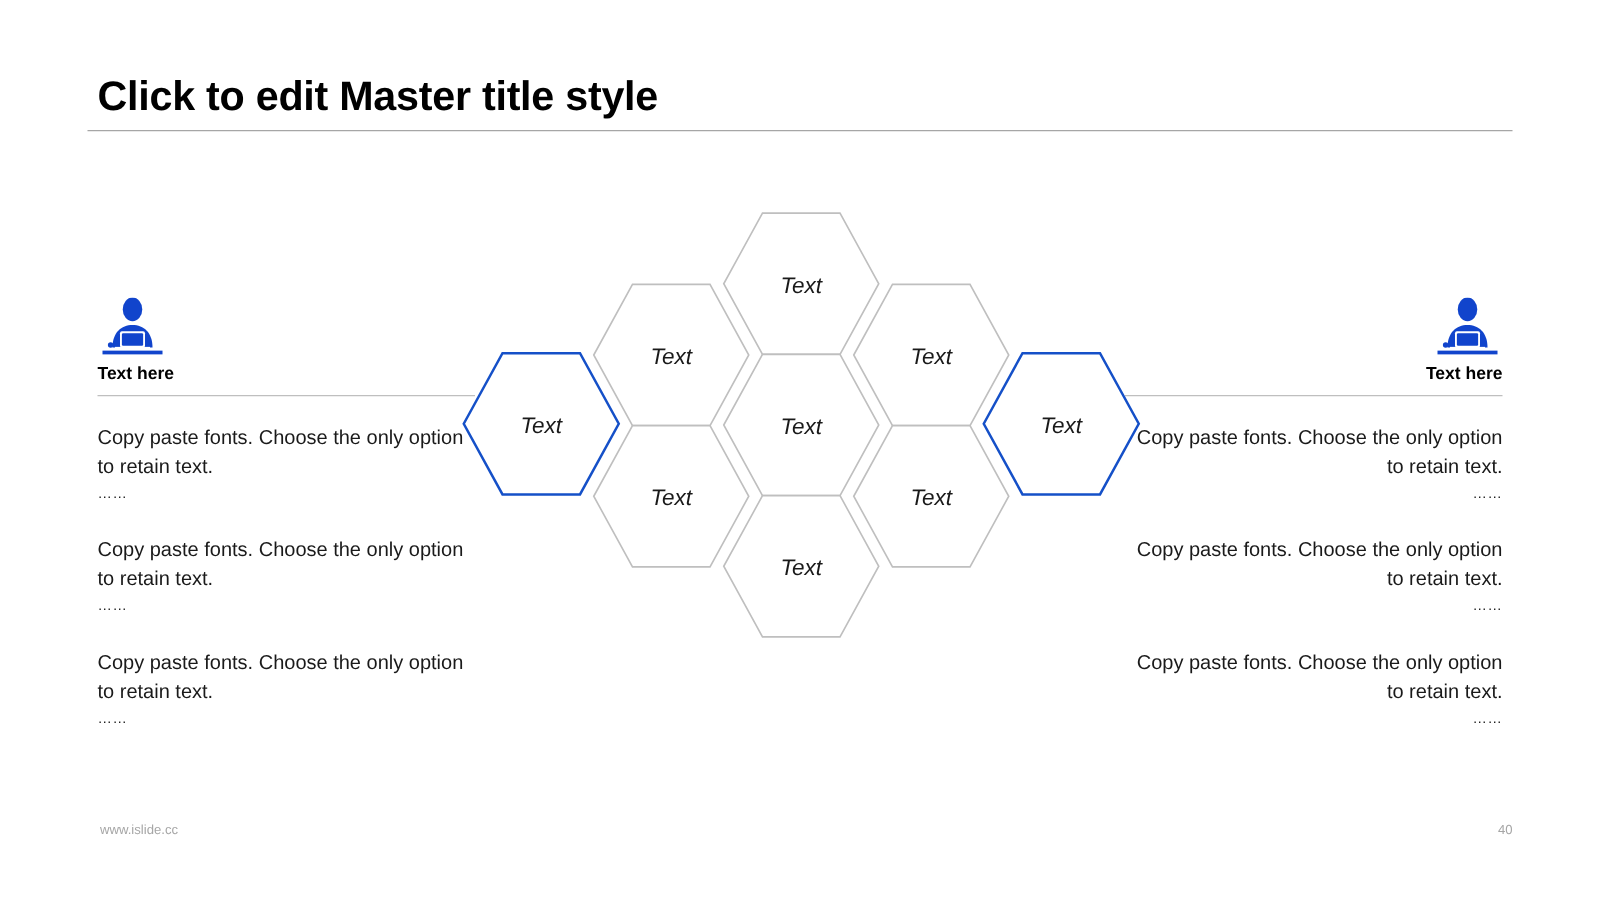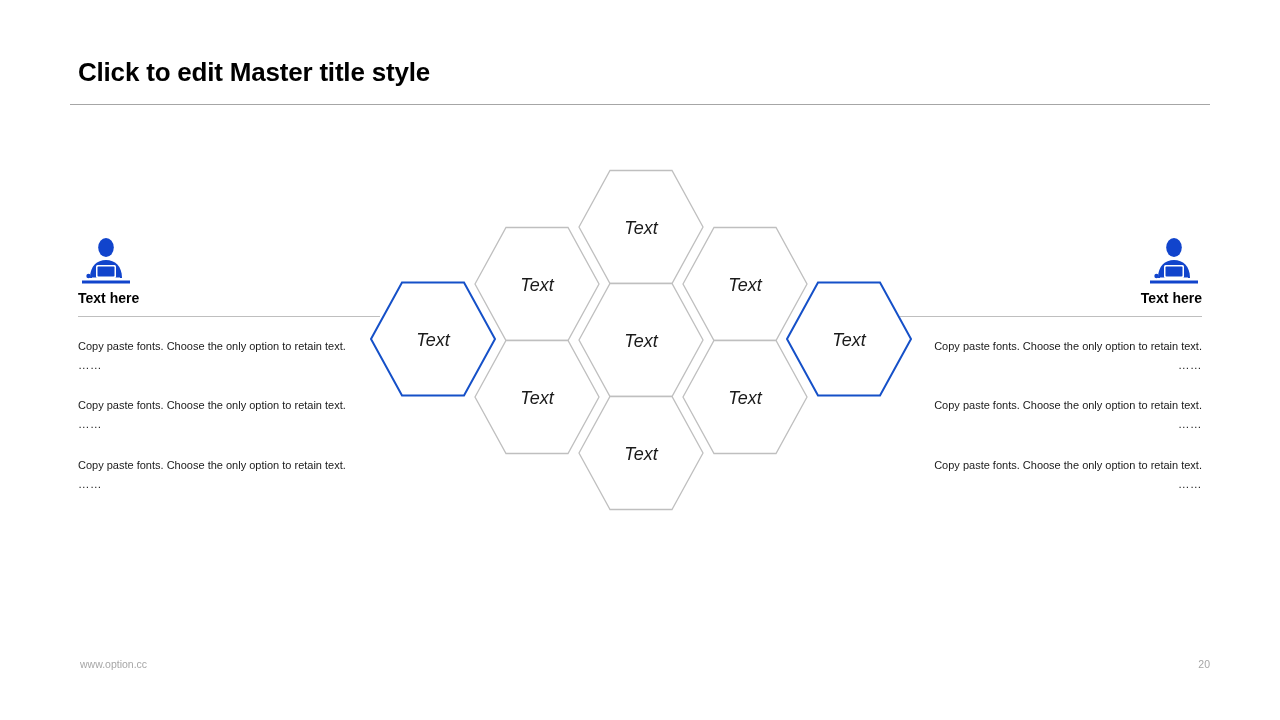--- a/index.html
+++ b/index.html
@@ -24,7 +24,7 @@
     left: 78px;
     top: 58px;
     width: 1130px;
-    font-size: 26px;
+    font-size: 33px;
     font-weight: bold;
     color: #000000;
     letter-spacing: -0.2px;

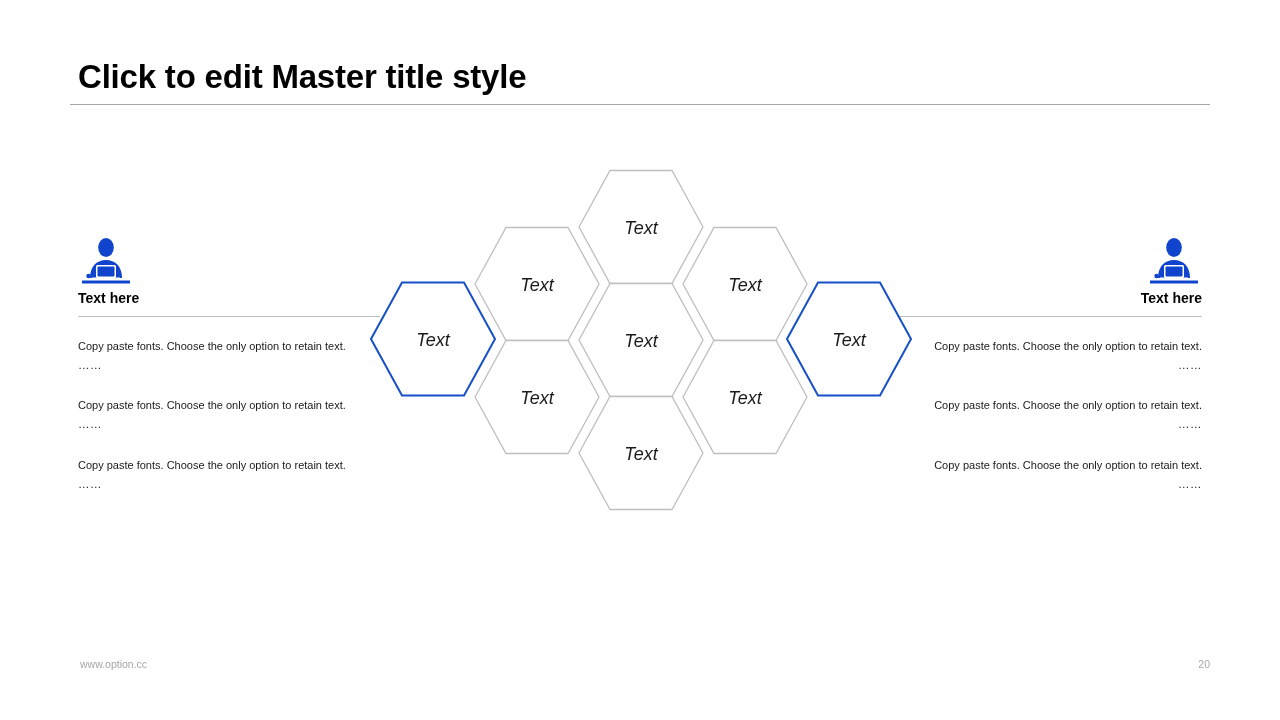--- a/index.html
+++ b/index.html
@@ -76,7 +76,7 @@
   }
   .body-block:last-child { margin-bottom: 0; }
   .body-text {
-    font-size: 11px;
+    font-size: 16px;
     color: #1a1a1a;
     line-height: 1.45;
   }

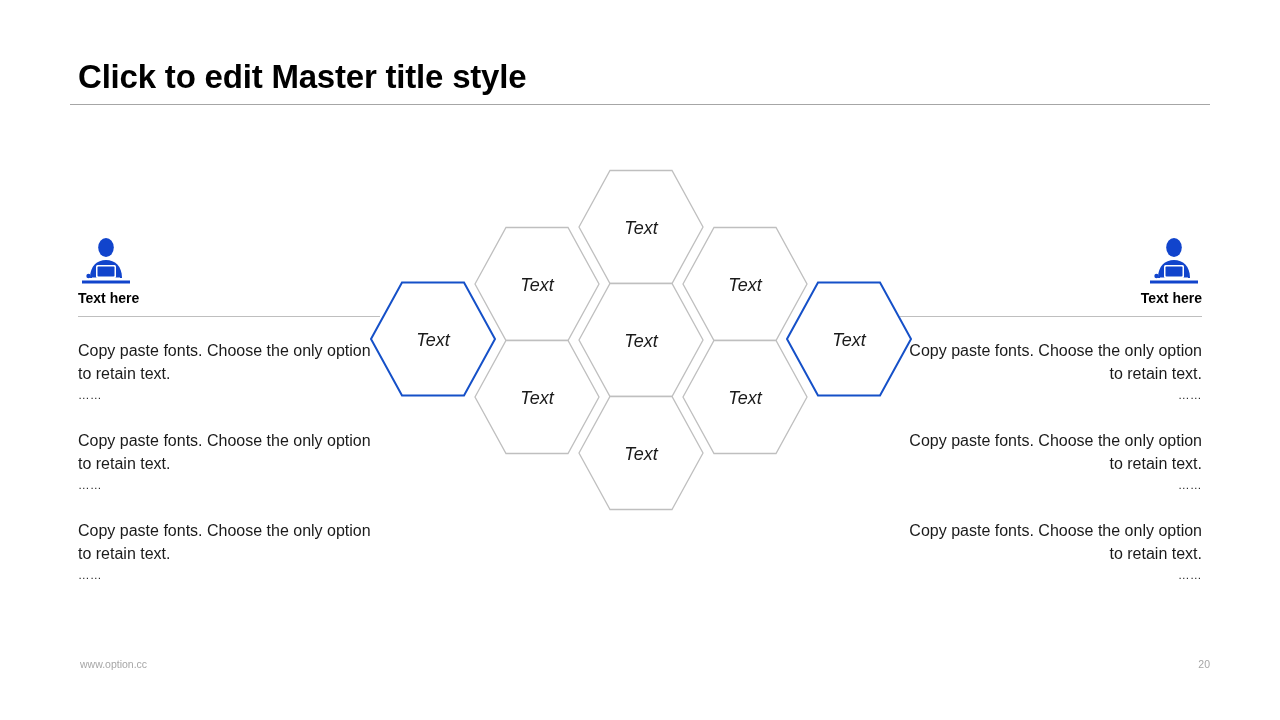--- a/index.html
+++ b/index.html
@@ -233,7 +233,7 @@
       </svg>
   </div>
 
-  <div class="footer-url">www.option.cc</div>
+  <div class="footer-url">www.islide.cc</div>
   <div class="footer-page">20</div>
 
 </div>

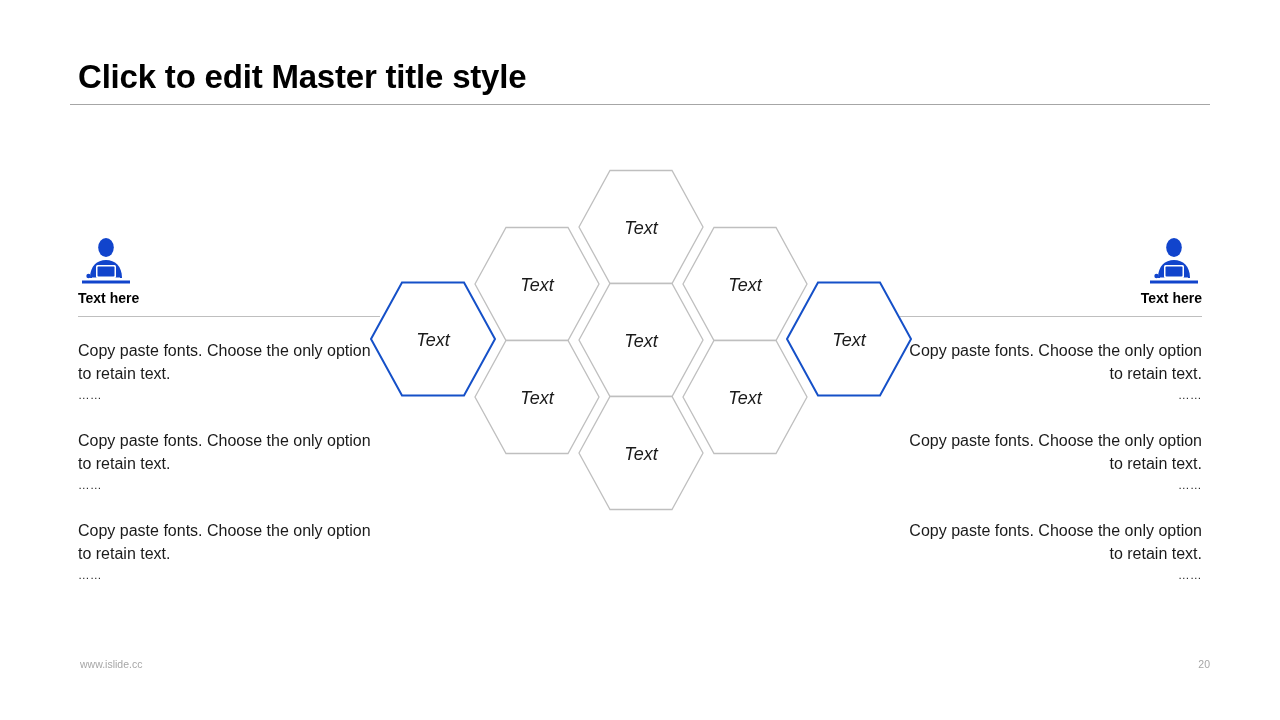--- a/index.html
+++ b/index.html
@@ -234,7 +234,7 @@
   </div>
 
   <div class="footer-url">www.islide.cc</div>
-  <div class="footer-page">20</div>
+  <div class="footer-page">40</div>
 
 </div>
 

